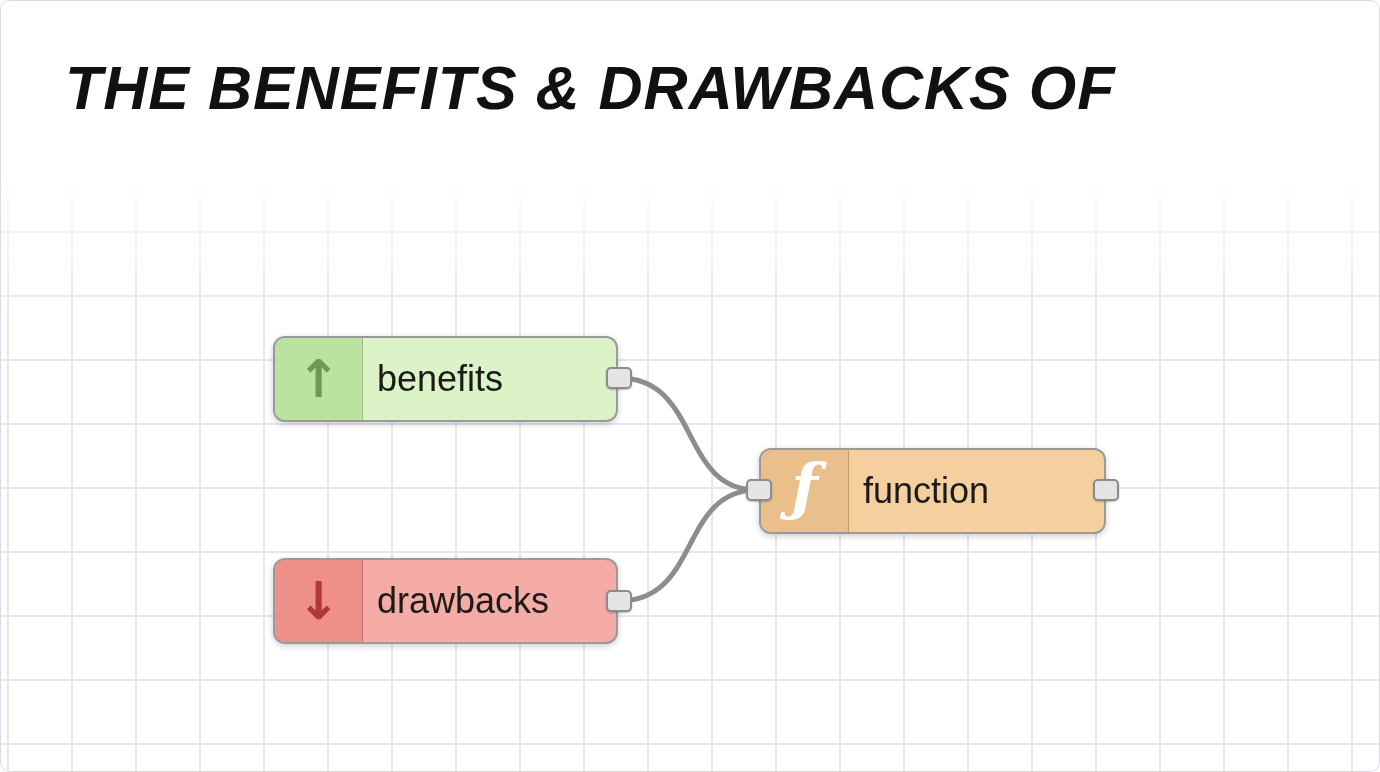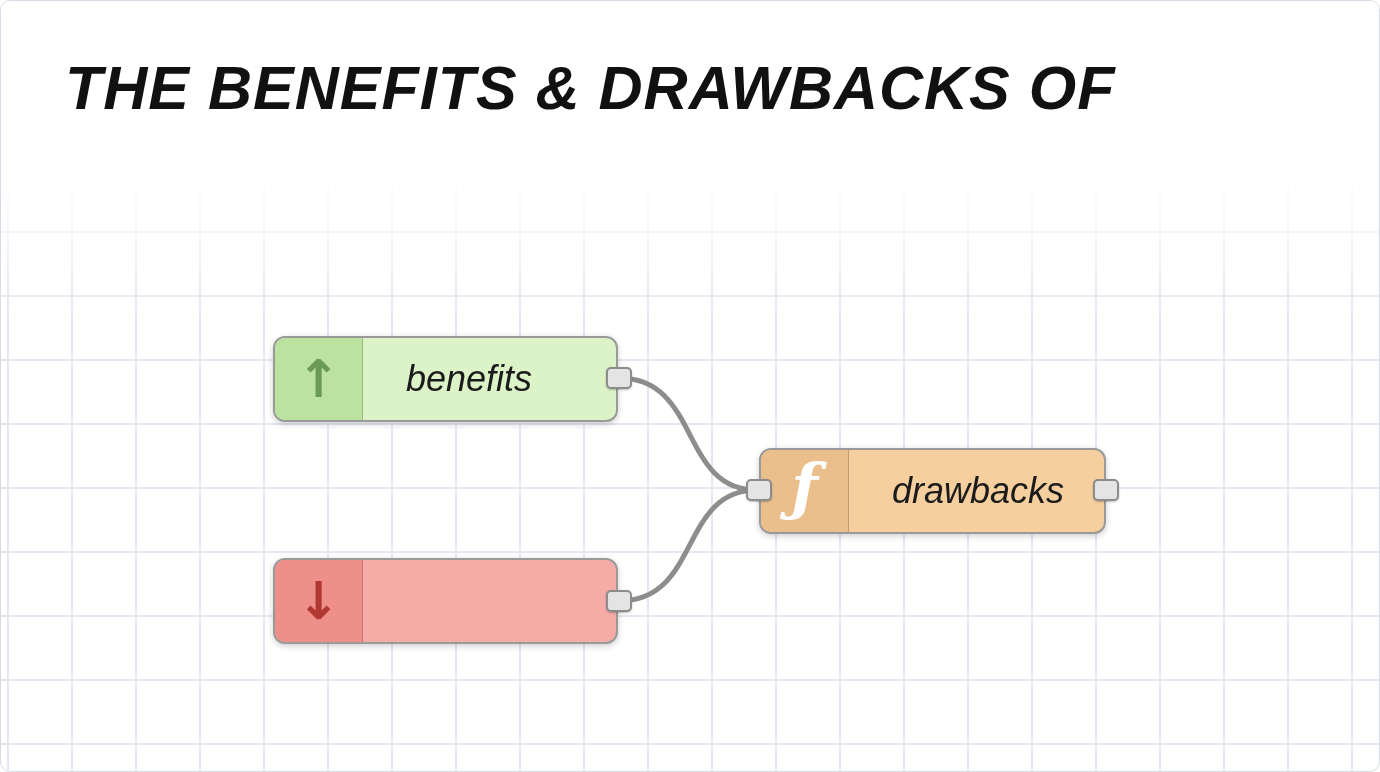--- a/index.html
+++ b/index.html
@@ -106,8 +106,7 @@
     flex: 1;
     display: flex;
     align-items: center;
-    padding-left: 43px;
-    font-style: italic;
+    padding-left: 14px;
     font-size: 36px;
     color: var(--label-color, #1b1b1b);
     white-space: nowrap;

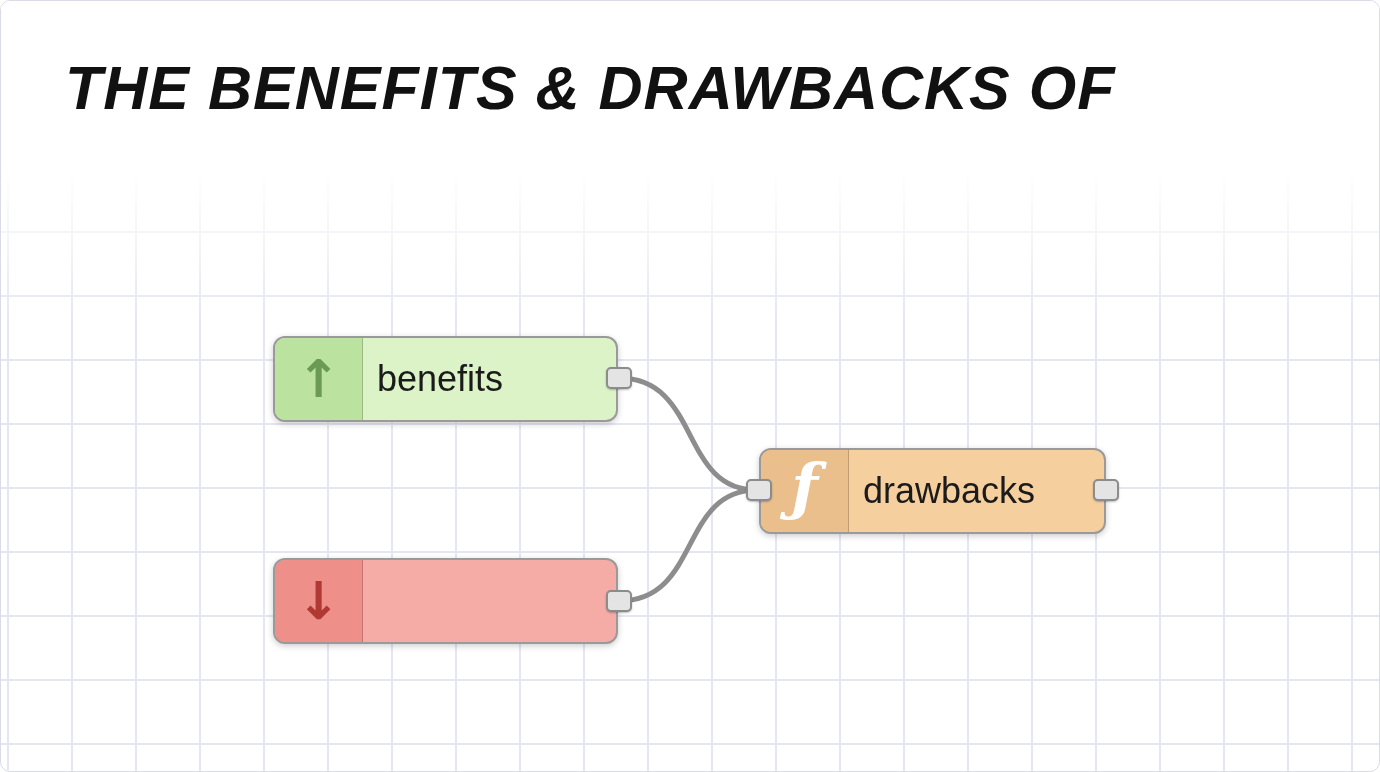--- a/index.html
+++ b/index.html
@@ -157,7 +157,7 @@
     <div class="icon-area">
       <span class="glyph glyph-fn">ƒ</span>
     </div>
-    <div class="label">drawbacks</div>
+    <div class="label">function</div>
   </div>
 
   <div class="port" style="left:605px; top:366px;"></div>

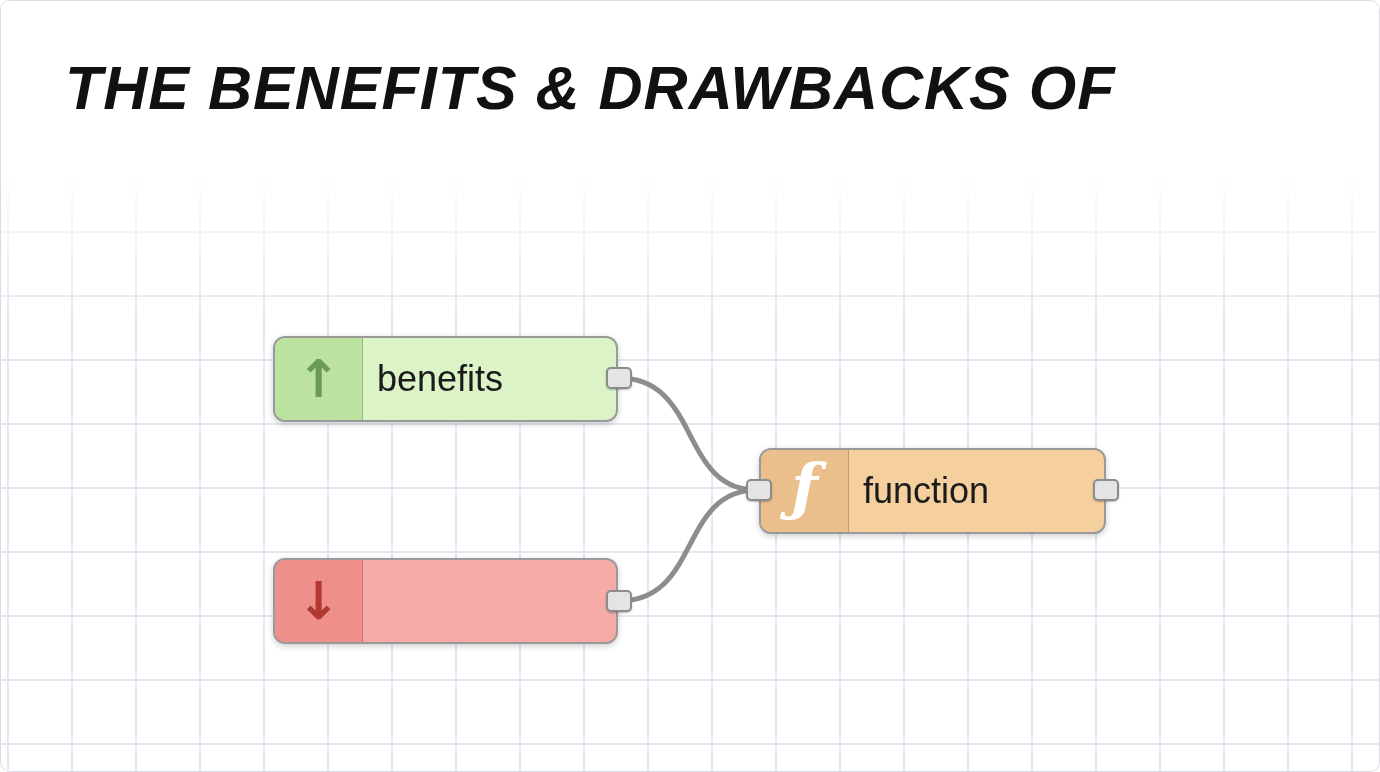--- a/index.html
+++ b/index.html
@@ -151,6 +151,7 @@
     <div class="icon-area">
       <span class="glyph">↓</span>
     </div>
+    <div class="label">drawbacks</div>
   </div>
 
   <div class="node" style="left: 758px; top: 447px; width: 347px; --body: #f6cf9e; --iconbg: #ebbf8b; --glyphcolor: #ffffff;">

